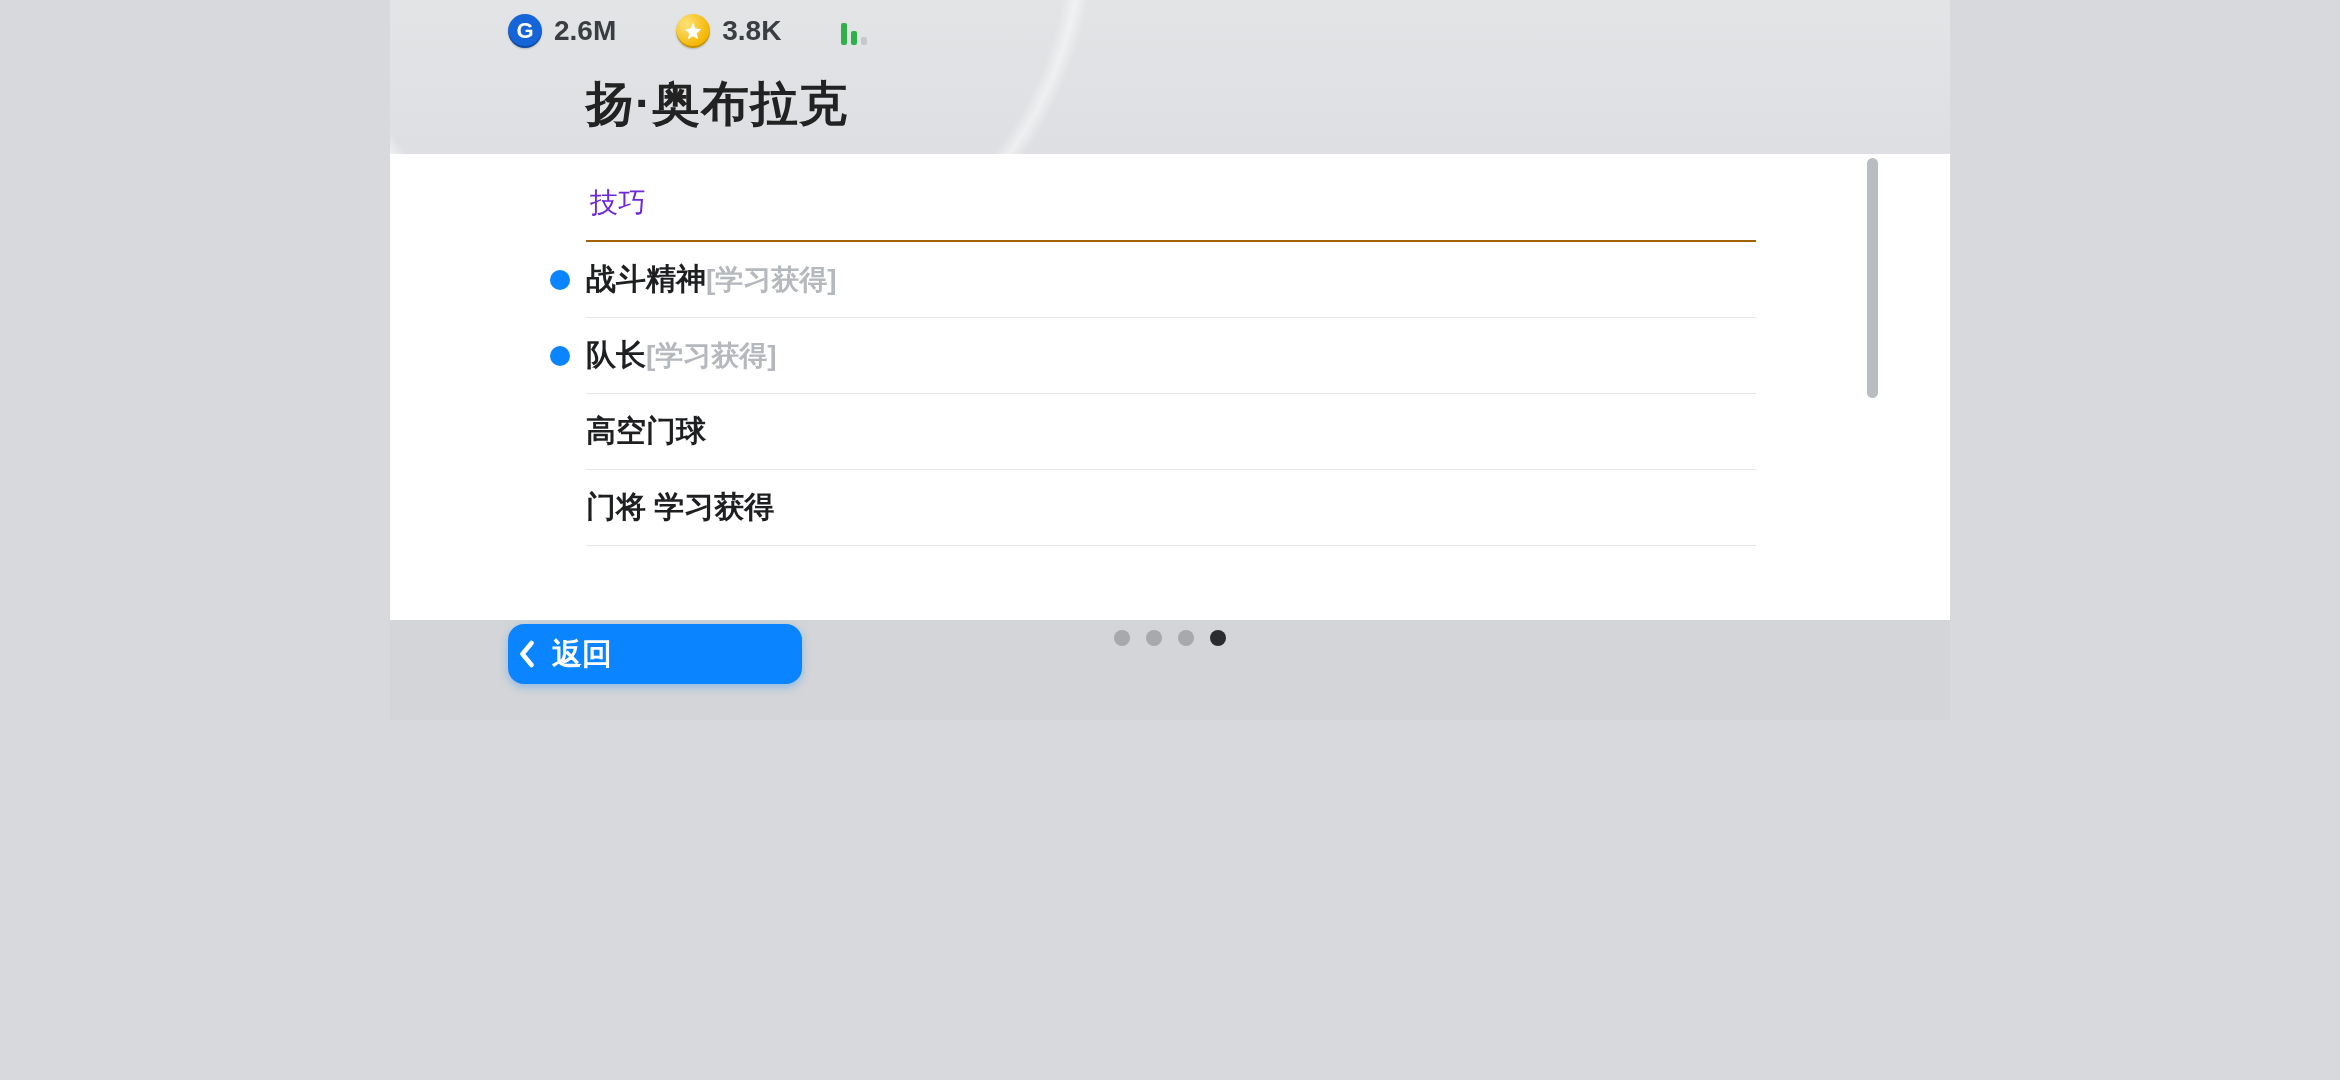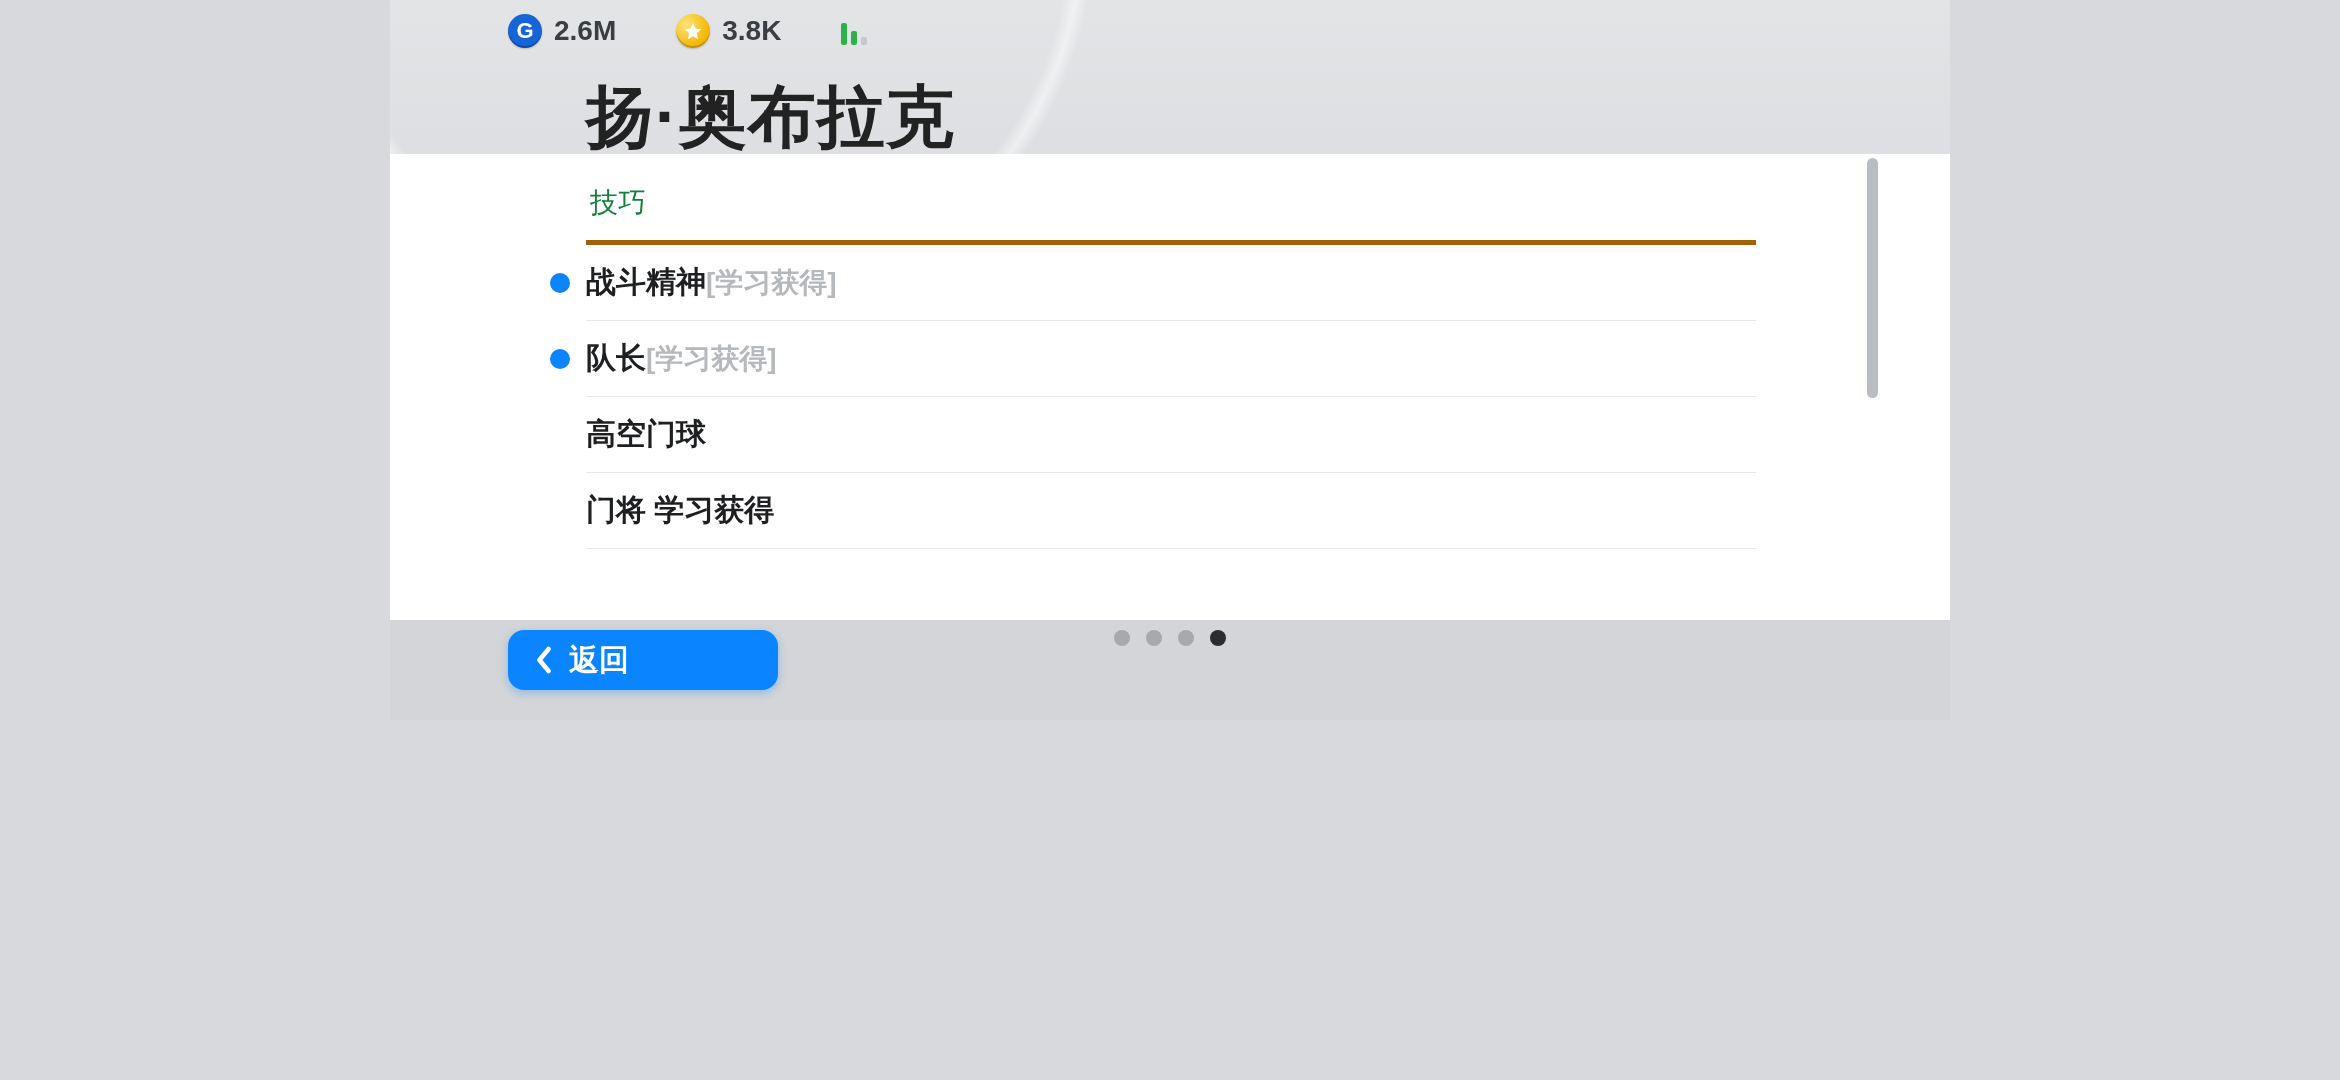--- a/index.html
+++ b/index.html
@@ -74,7 +74,7 @@
   .player-name {
     position: absolute;
     left: 196px; top: 72px;
-    font-size: 68px;
+    font-size: 48px;
     font-weight: 800;
     color: #222;
     letter-spacing: 1px;

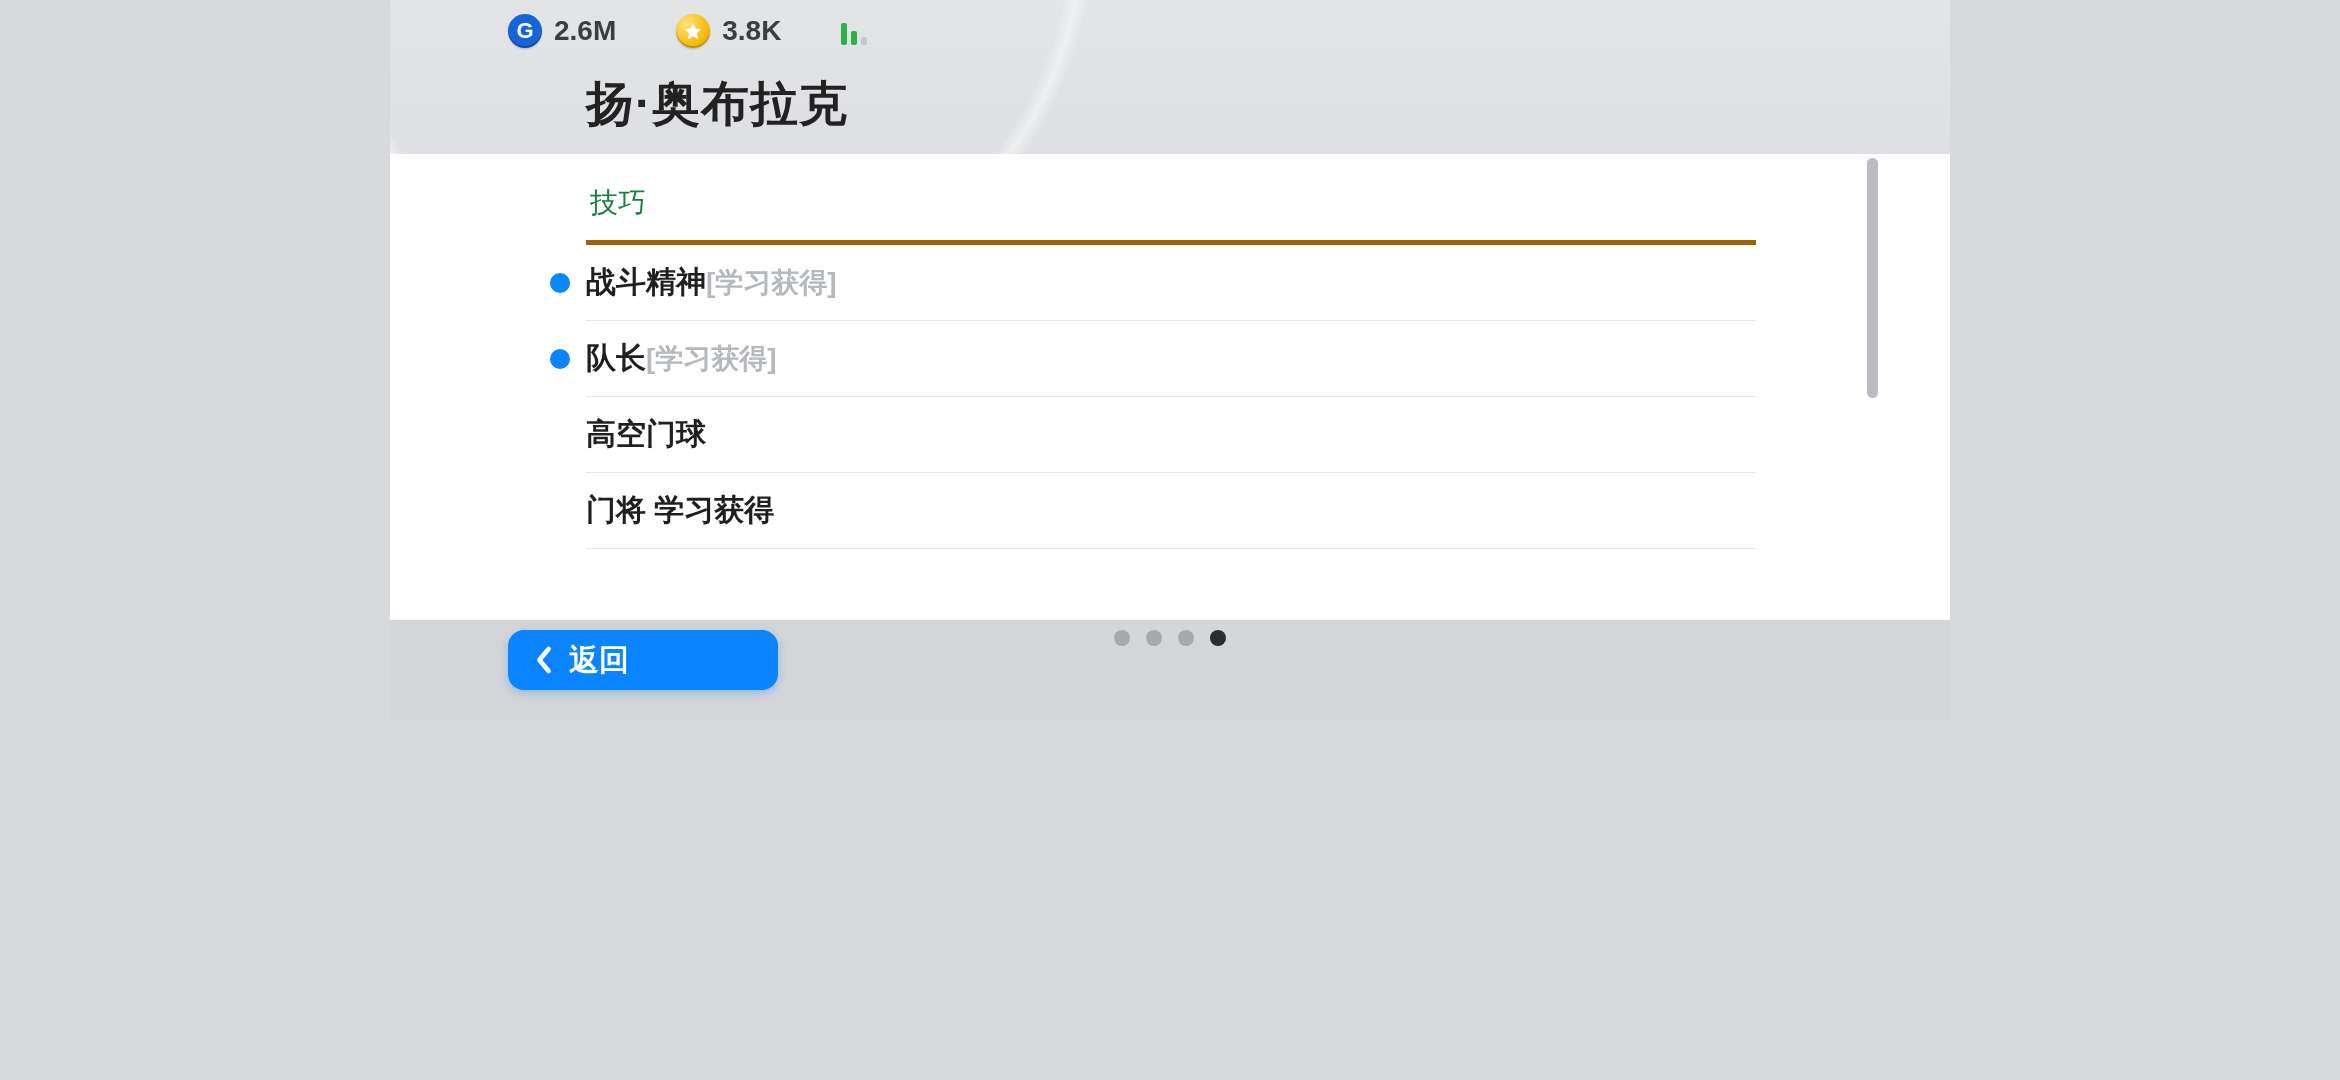--- a/index.html
+++ b/index.html
@@ -101,10 +101,10 @@
     border-radius: 6px;
   }
   .section-title {
-    color: #15803d;
+    color: #6d28d9;
     font-size: 28px;
     padding: 30px 0 18px 4px;
-    border-bottom: 5px solid #a16207;
+    border-bottom: 2px solid #a16207;
     width: 1170px;
   }
   .row {

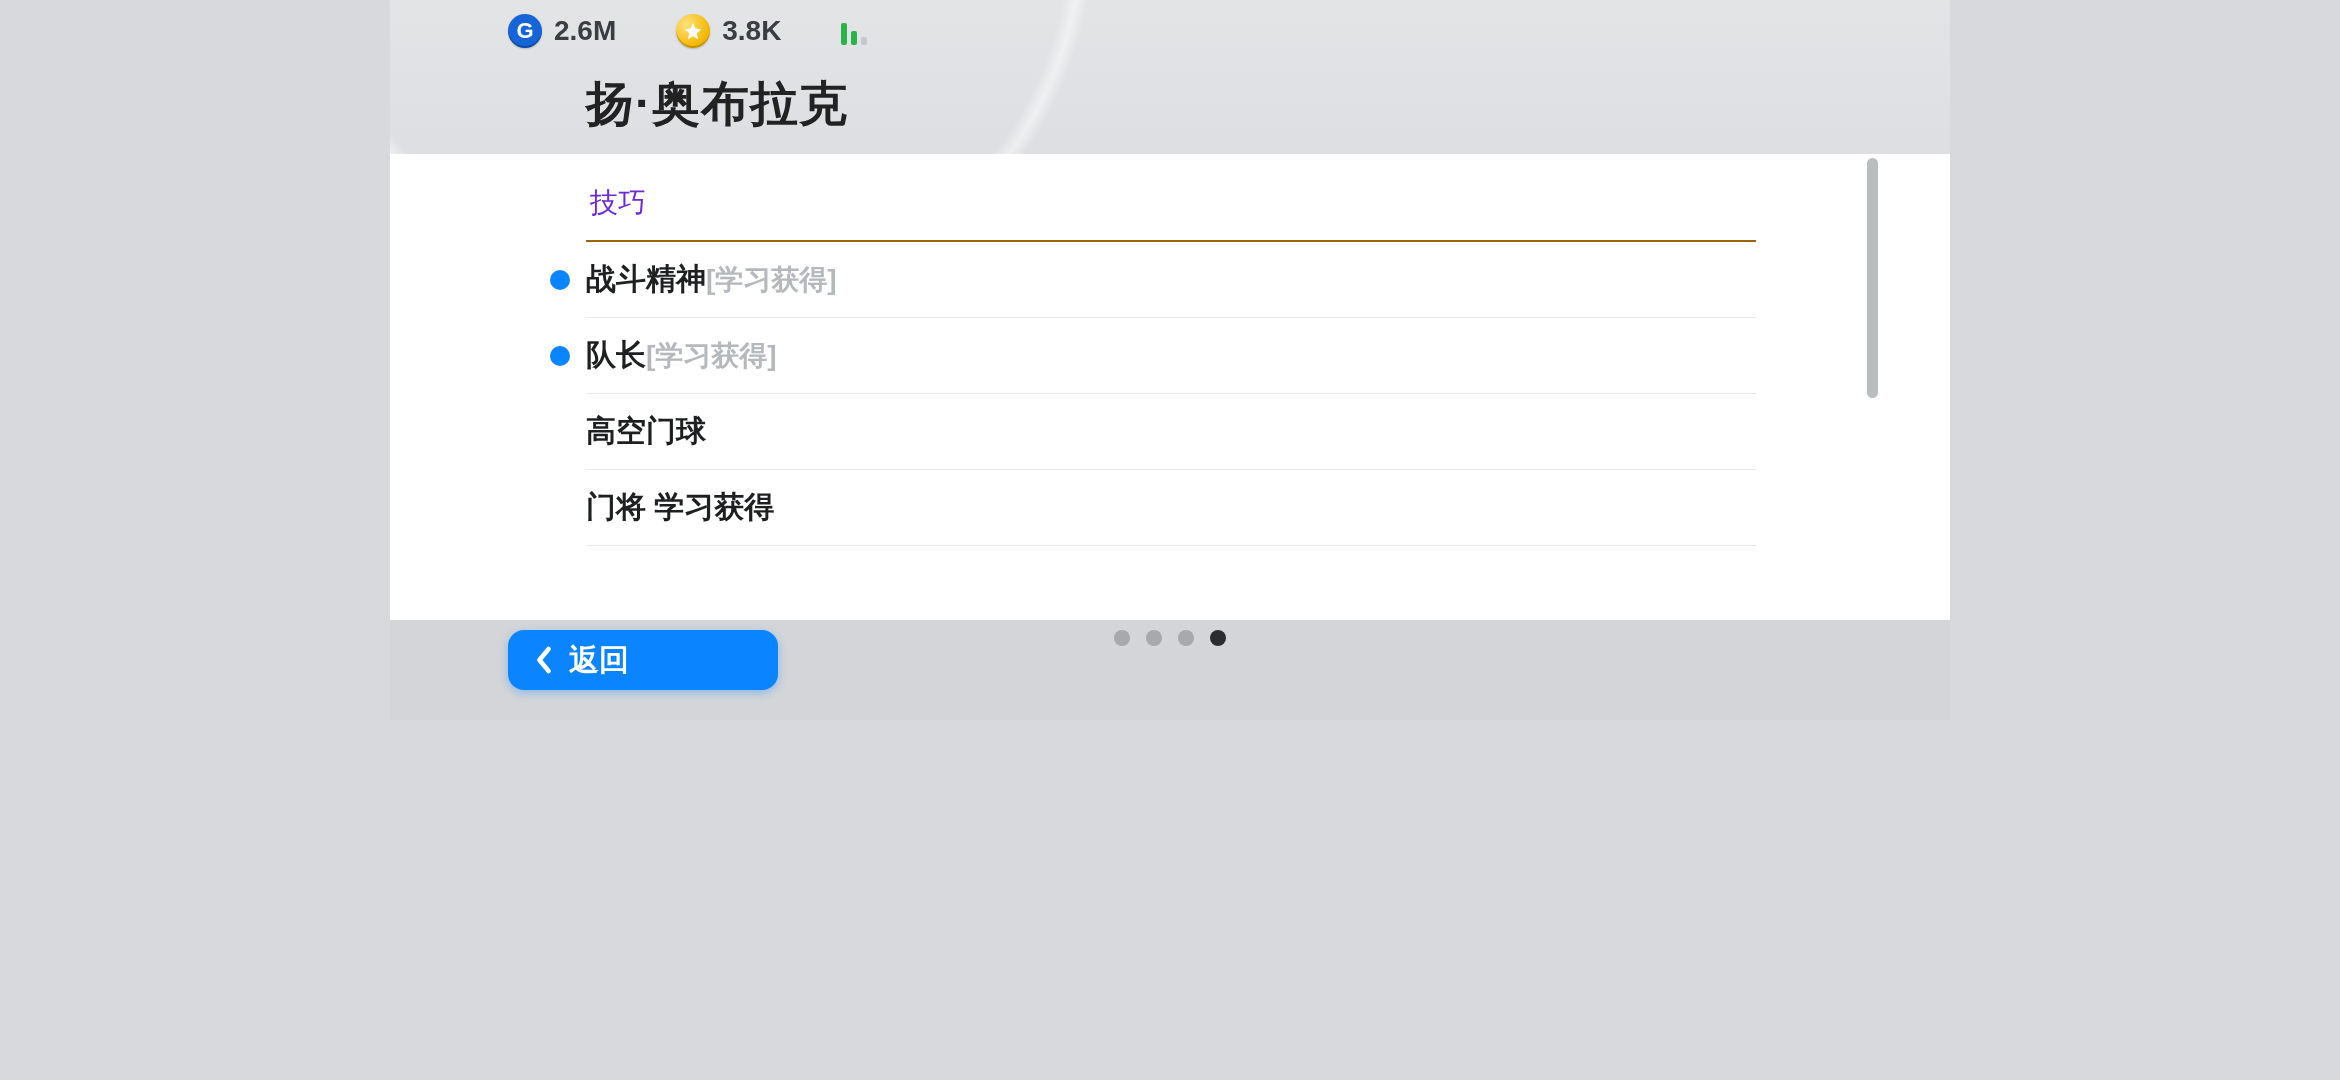--- a/index.html
+++ b/index.html
@@ -140,12 +140,12 @@
   }
   .back-btn {
     position: absolute;
-    left: 118px; top: 10px;
-    width: 270px; height: 60px;
+    left: 118px; top: 4px;
+    width: 294px; height: 60px;
     background: #0a84ff;
     border-radius: 16px;
     display: flex; align-items: center;
-    padding-left: 25px;
+    padding-left: 8px;
     box-shadow: 0 3px 8px rgba(10,132,255,.35);
     cursor: pointer;
   }

